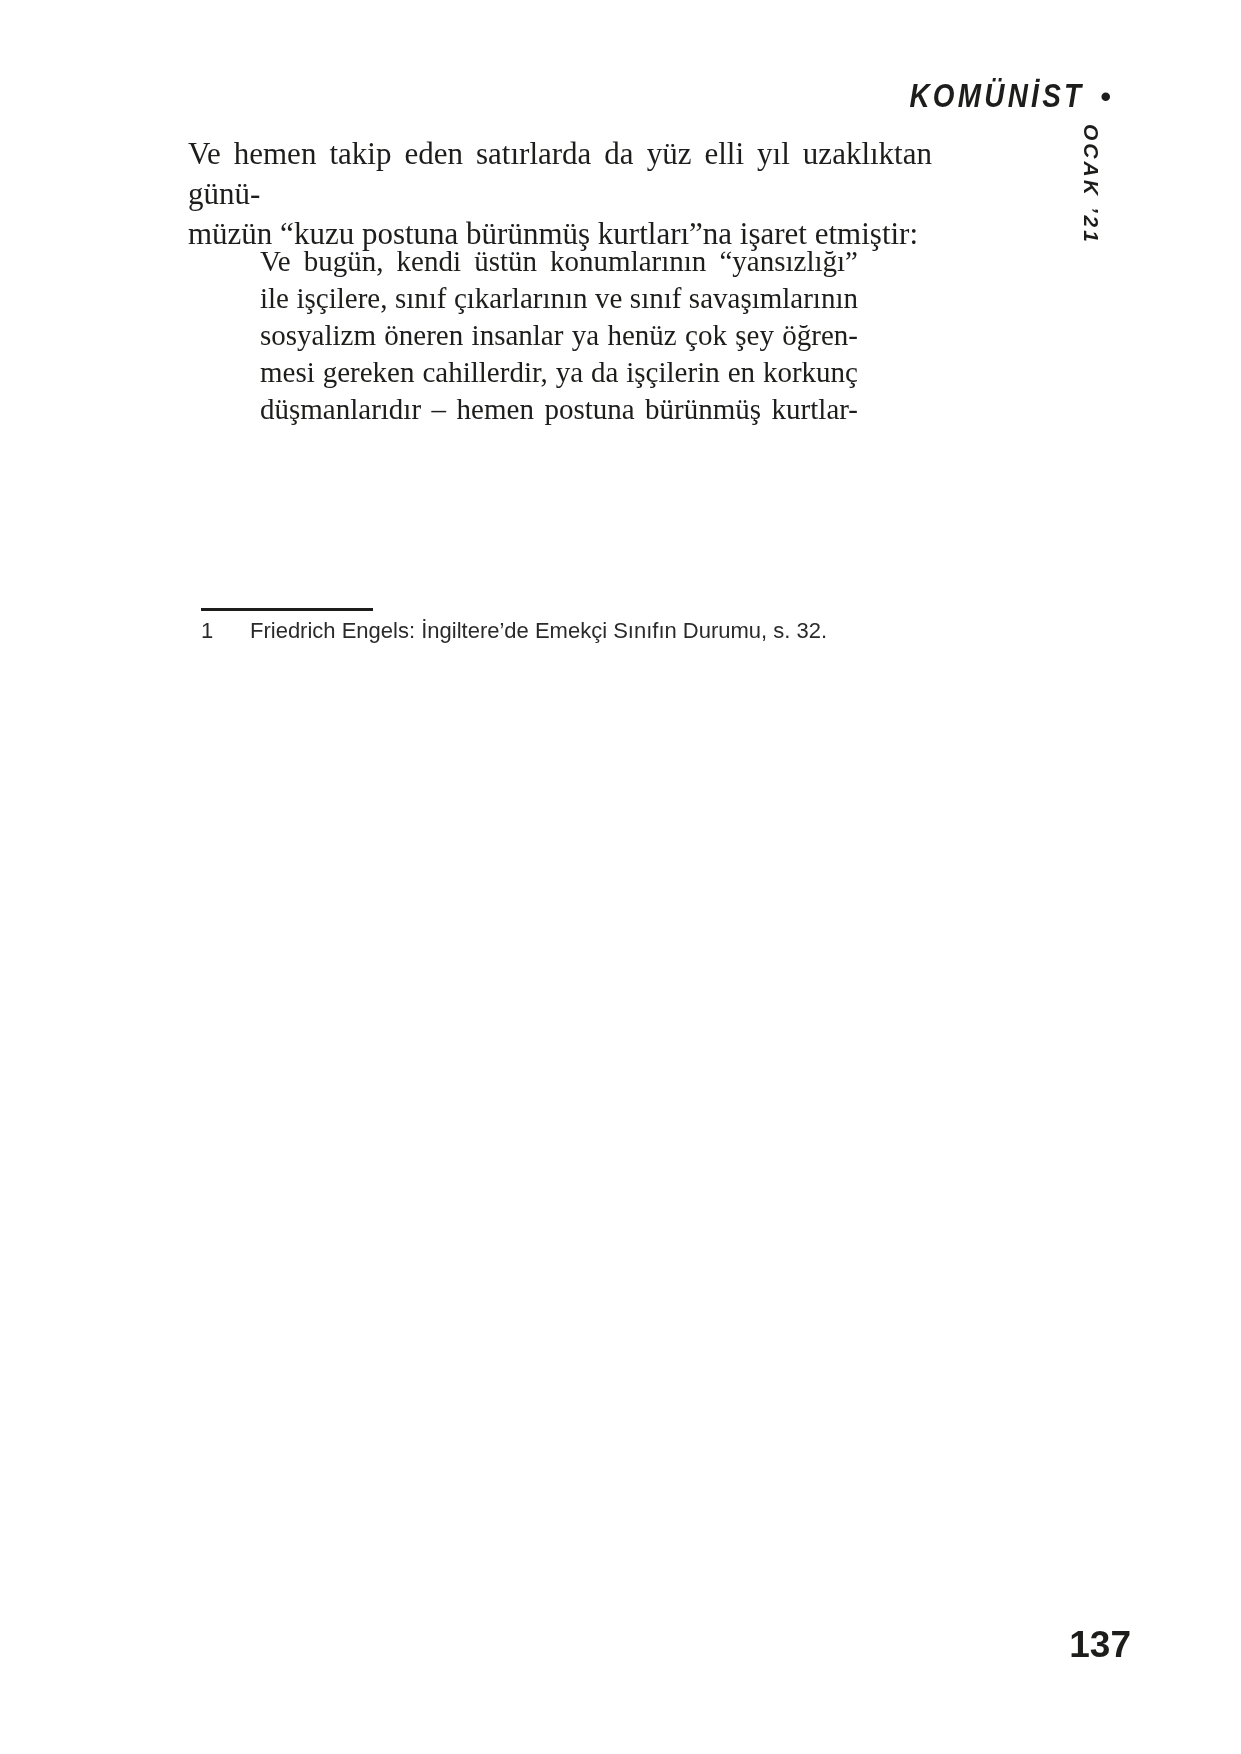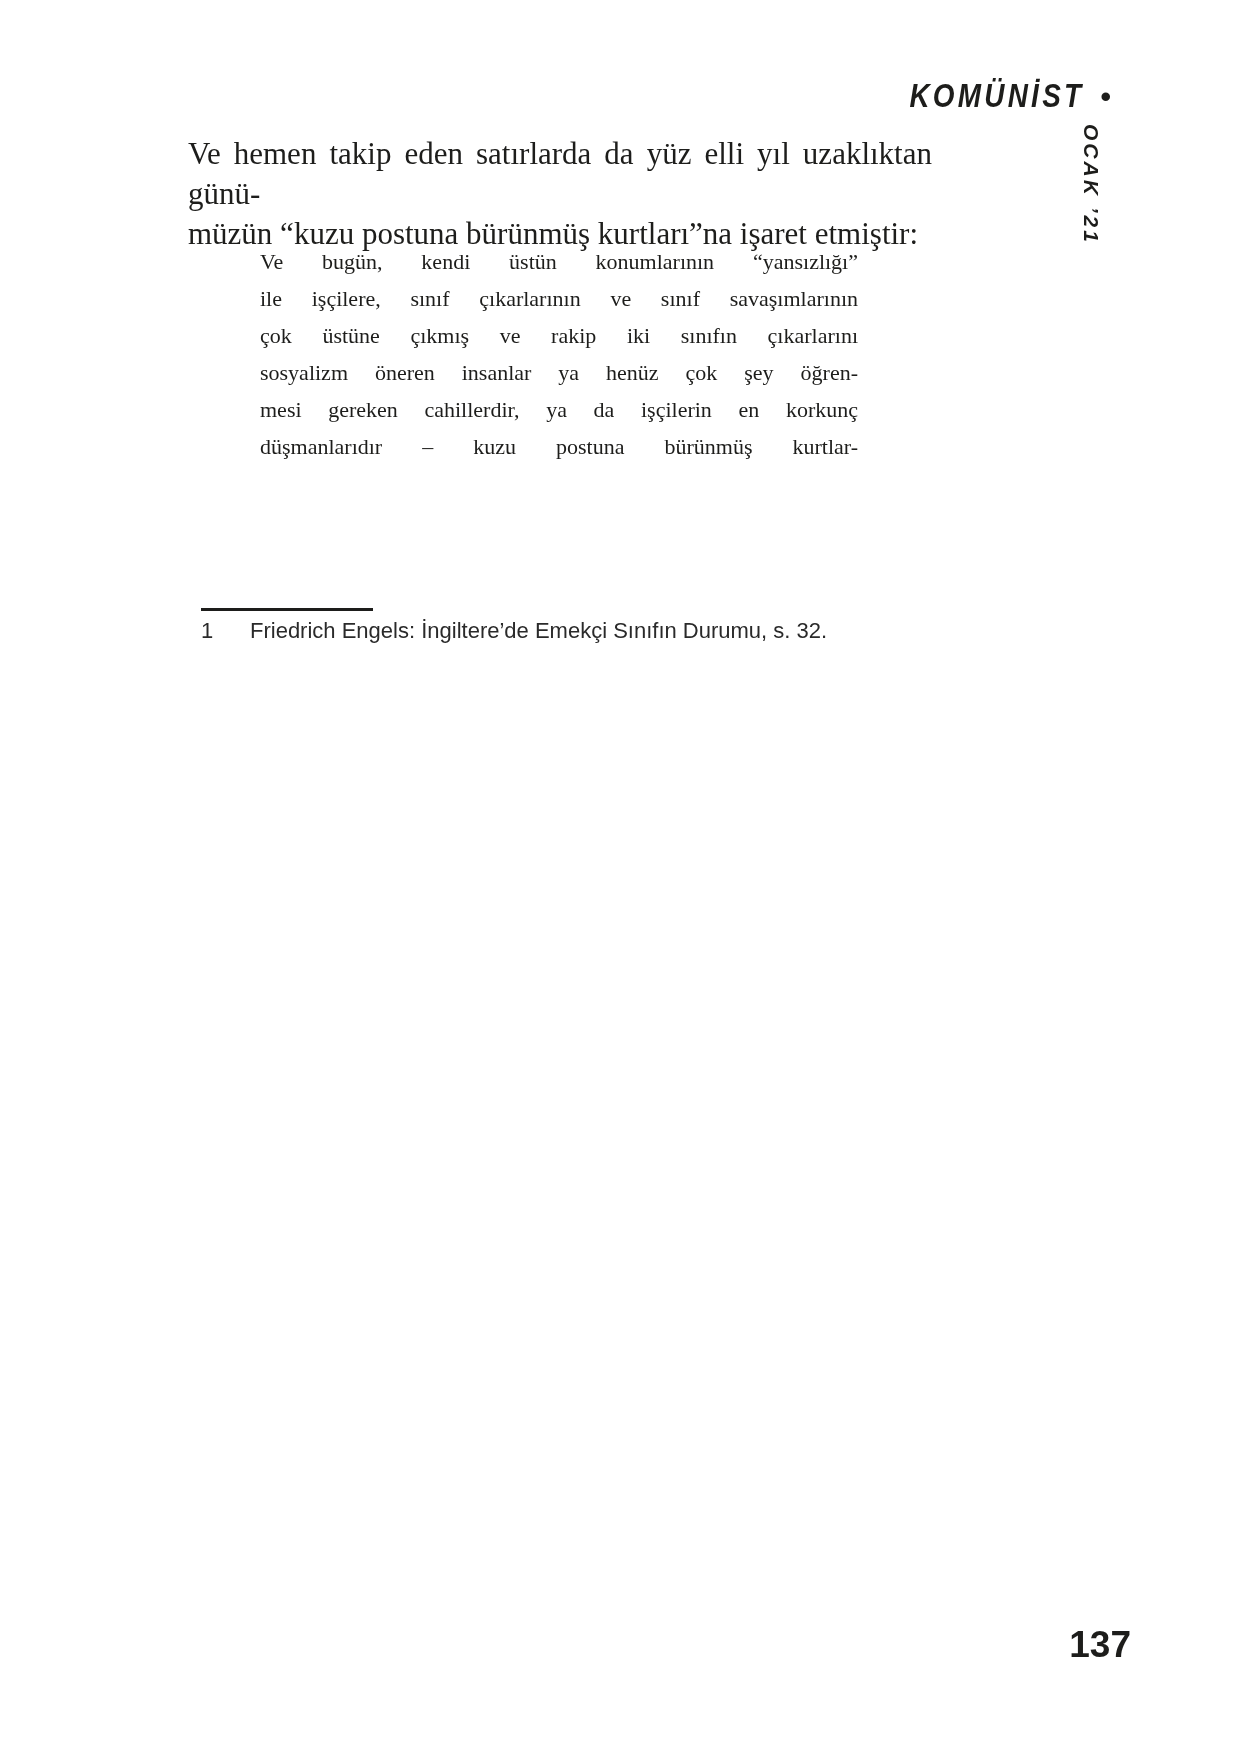--- a/index.html
+++ b/index.html
@@ -77,7 +77,7 @@
     left: 260px;
     width: 598px;
     margin: 0;
-    font-size: 22px;
+    font-size: 29px;
     line-height: 37px;
   }
   .jline {

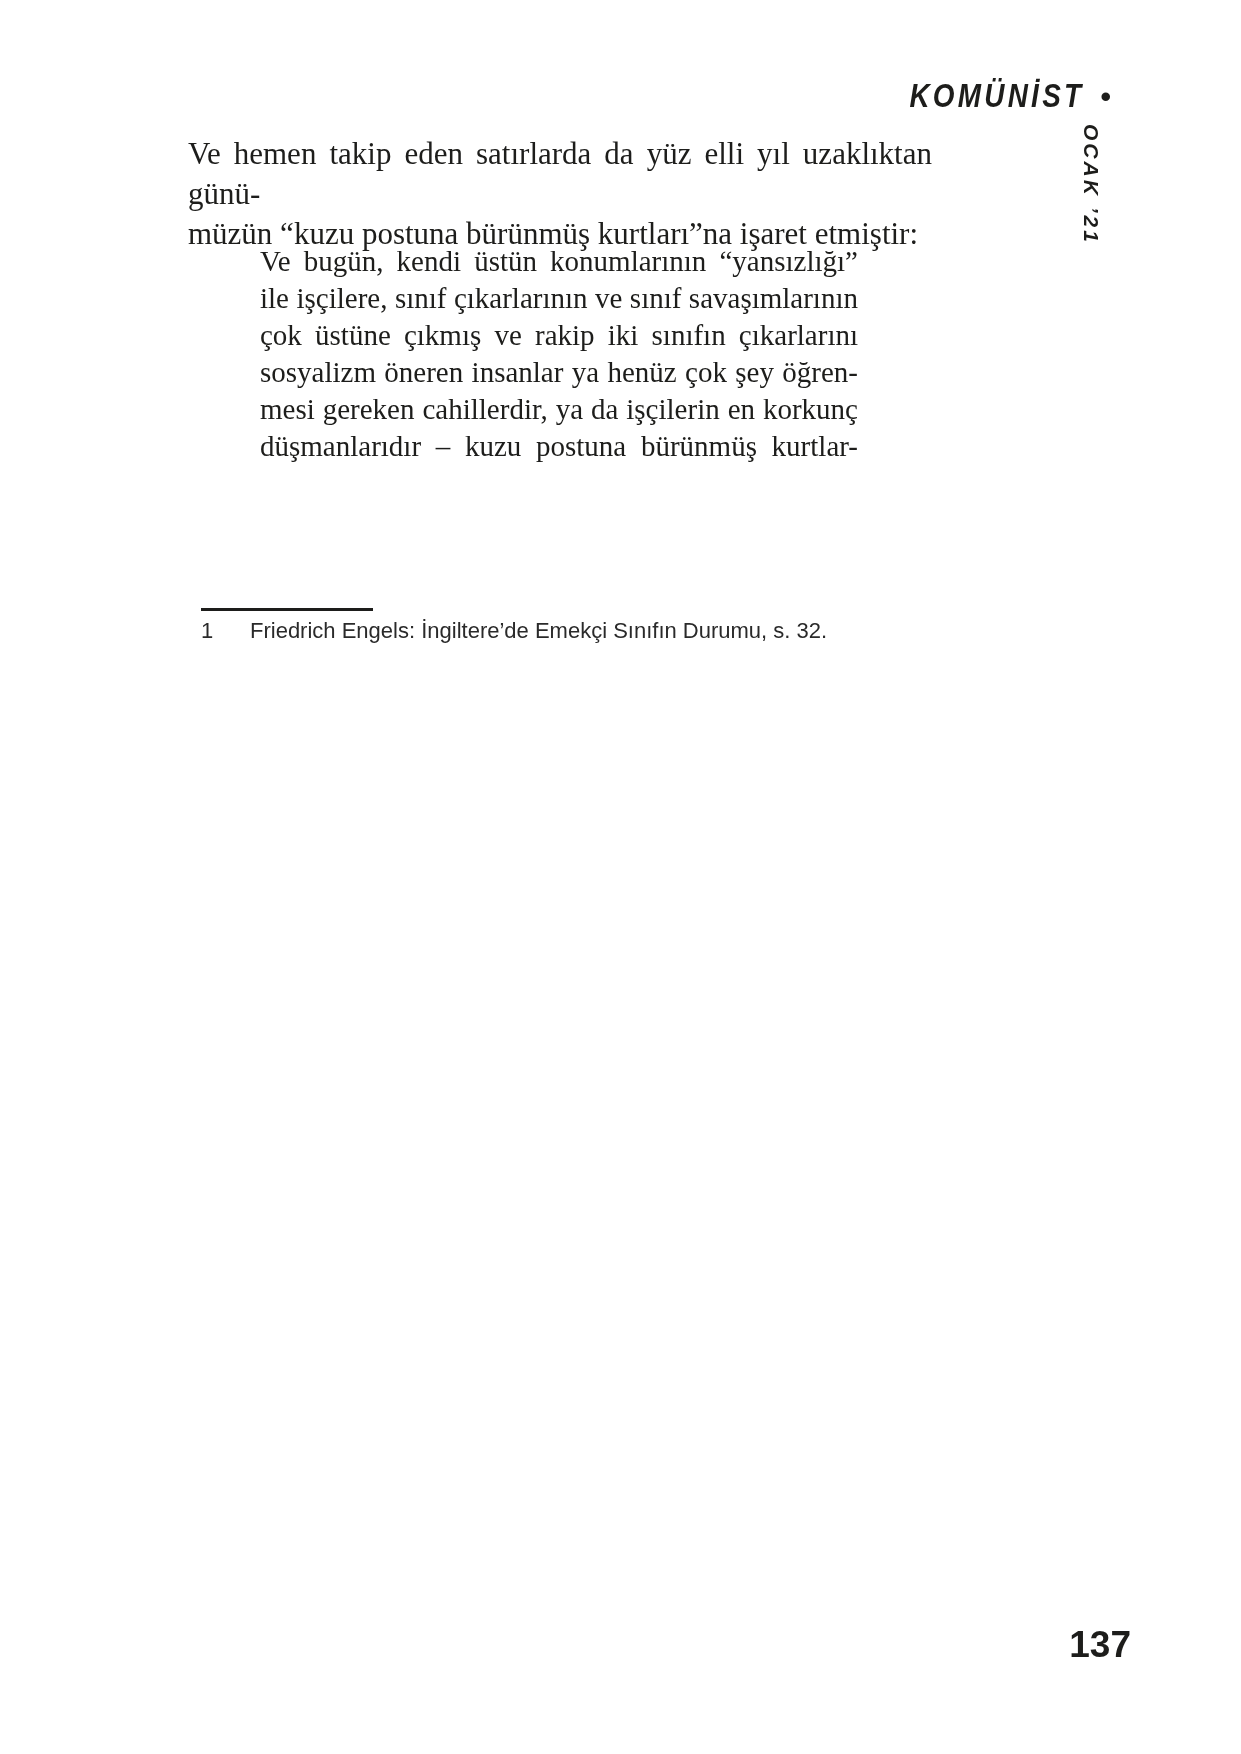--- a/index.html
+++ b/index.html
@@ -154,7 +154,6 @@
   <blockquote class="quote">
     <span class="jline">Ve bugün, kendi üstün konumlarının “yansızlığı”</span>
     <span class="jline">ile işçilere, sınıf çıkarlarının ve sınıf savaşımlarının</span>
-    <span class="jline">çok üstüne çıkmış ve rakip iki sınıfın çıkarlarını</span>
     <span class="jline">sosyalizm öneren insanlar ya henüz çok şey öğren-</span>
     <span class="jline">mesi gereken cahillerdir, ya da işçilerin en korkunç</span>
     <span class="jline">düşmanlarıdır – kuzu postuna bürünmüş kurtlar-</span>

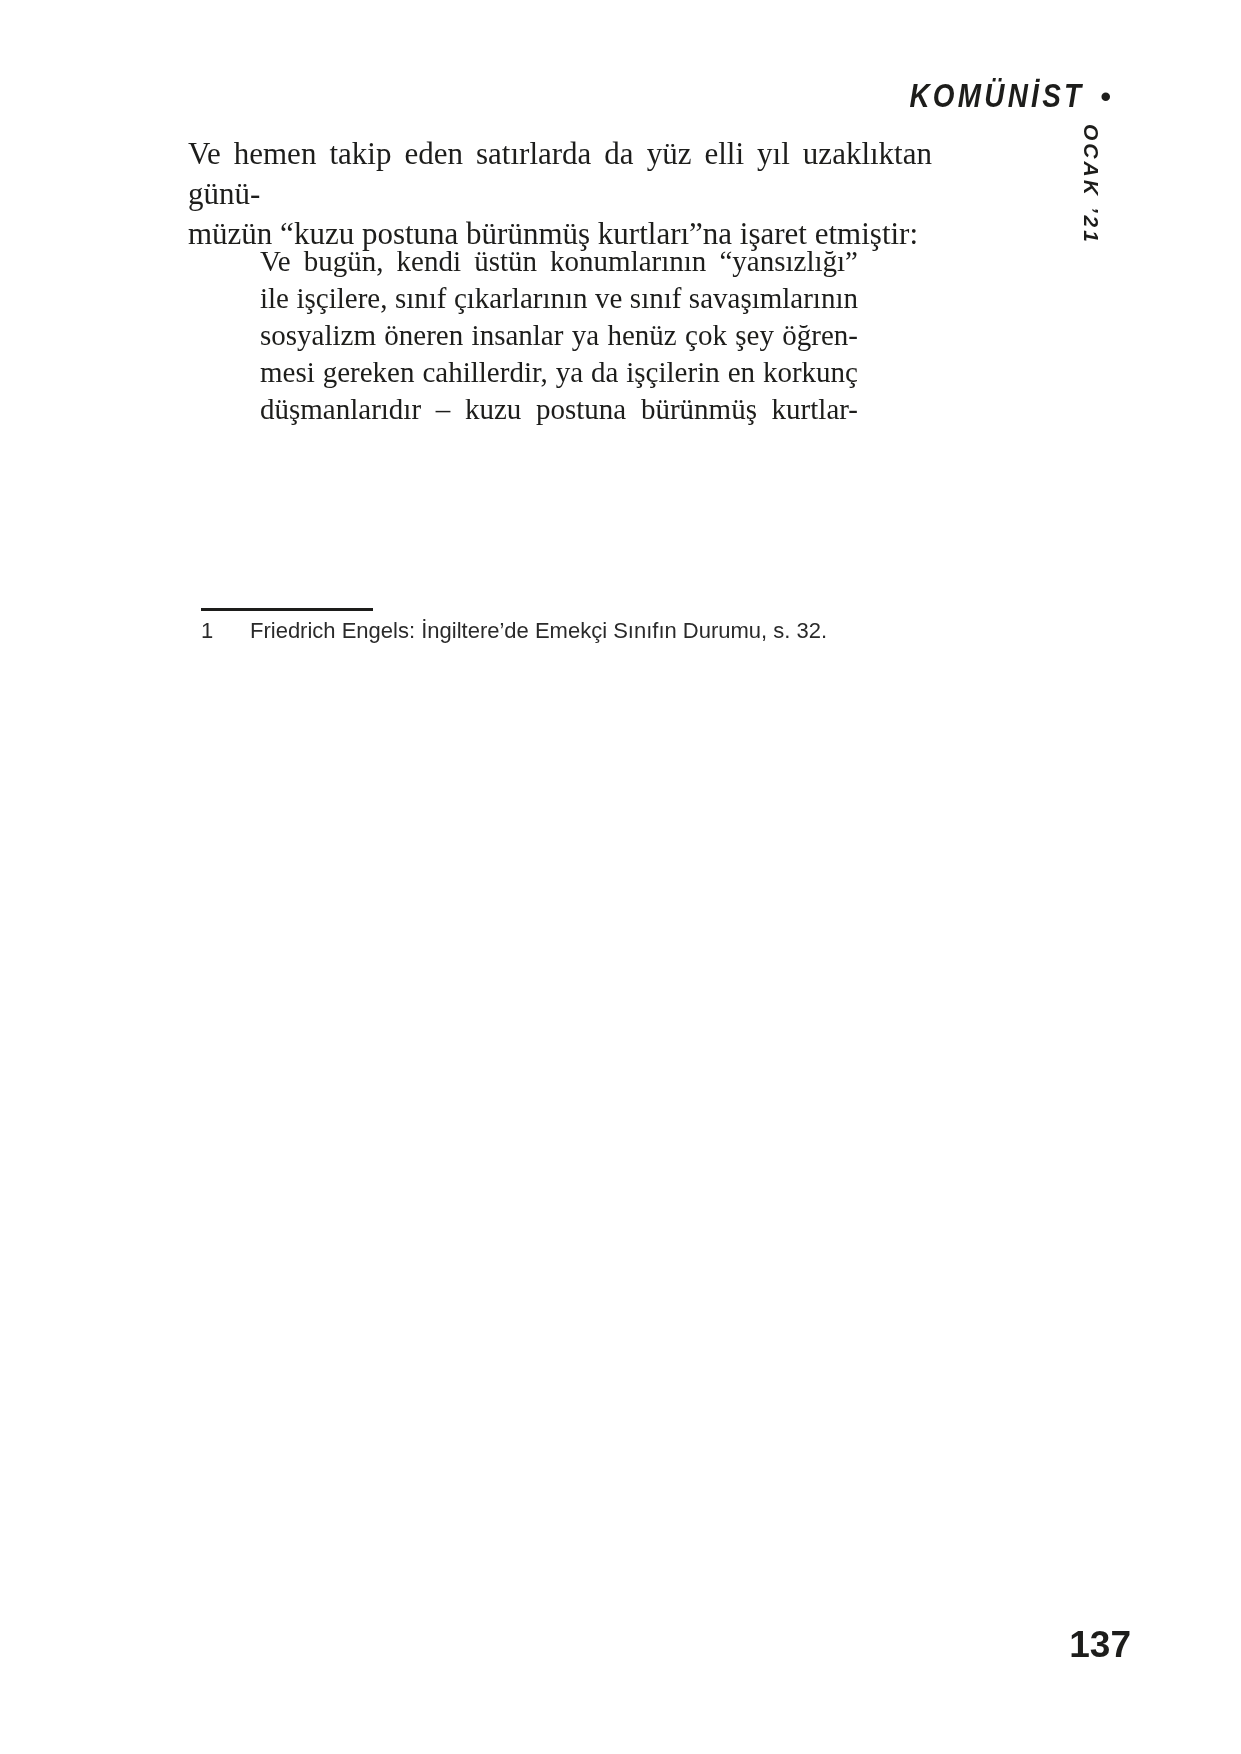--- a/index.html
+++ b/index.html
@@ -156,7 +156,7 @@
     <span class="jline">ile işçilere, sınıf çıkarlarının ve sınıf savaşımlarının</span>
     <span class="jline">sosyalizm öneren insanlar ya henüz çok şey öğren-</span>
     <span class="jline">mesi gereken cahillerdir, ya da işçilerin en korkunç</span>
-    <span class="jline">düşmanlarıdır – kuzu postuna bürünmüş kurtlar-</span>
+    <span class="jline">düşmanlarıdır – hemen postuna bürünmüş kurtlar-</span>
   </blockquote>
 
   <div class="footnote-rule"></div>

